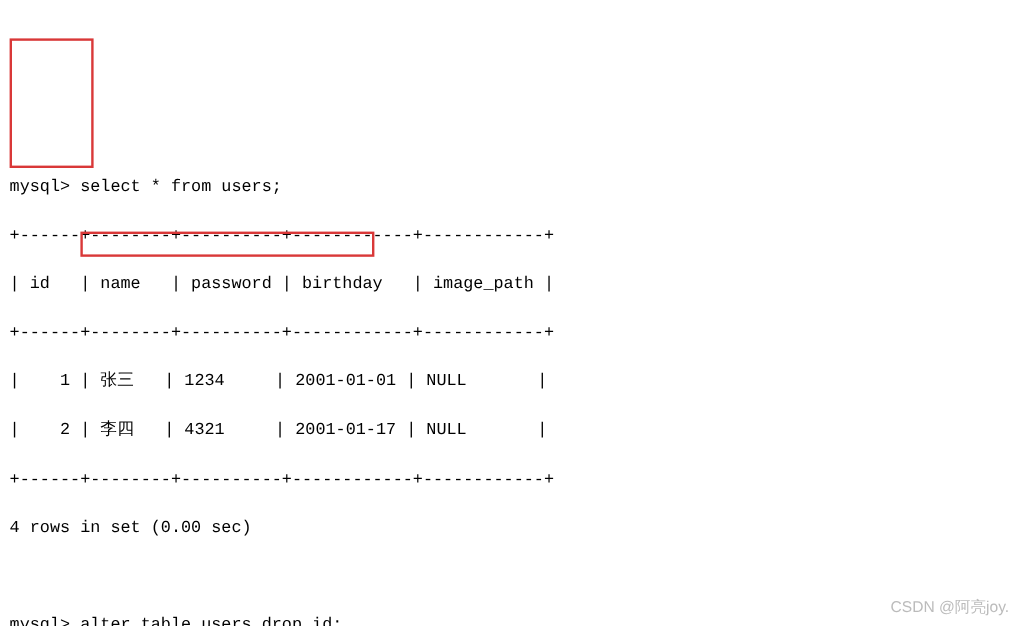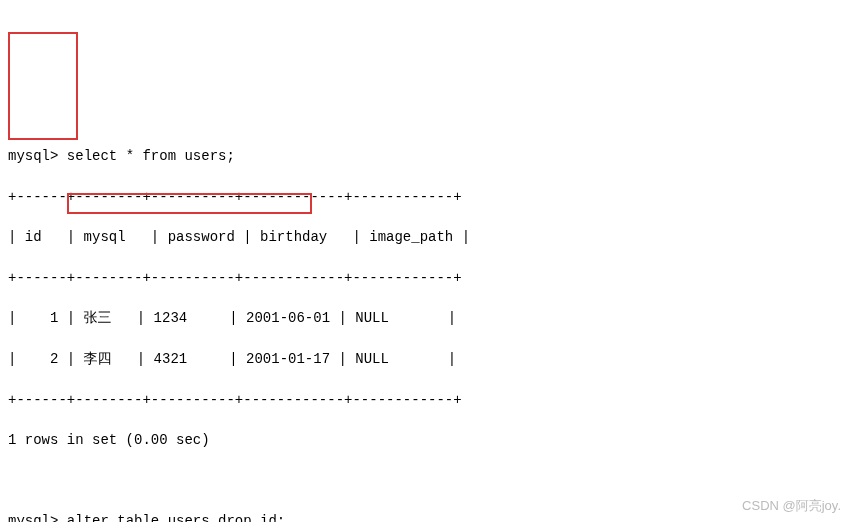--- a/index.html
+++ b/index.html
@@ -55,7 +55,7 @@
 
 <span class="line"><span>mysql&gt;</span> <span>select * from users;</span></span>
 <span class="line">+------+--------+----------+------------+------------+</span>
-<span class="line">| id   | mysql   | password | birthday   | image_path |</span>
+<span class="line">| id   | name   | password | birthday   | image_path |</span>
 <span class="line">+------+--------+----------+------------+------------+</span>
 <span class="line">|    1 | 张三   | 1234     | 2001-06-01 | NULL       |</span>
 <span class="line">|    2 | 李四   | 4321     | 2001-01-17 | NULL       |</span>

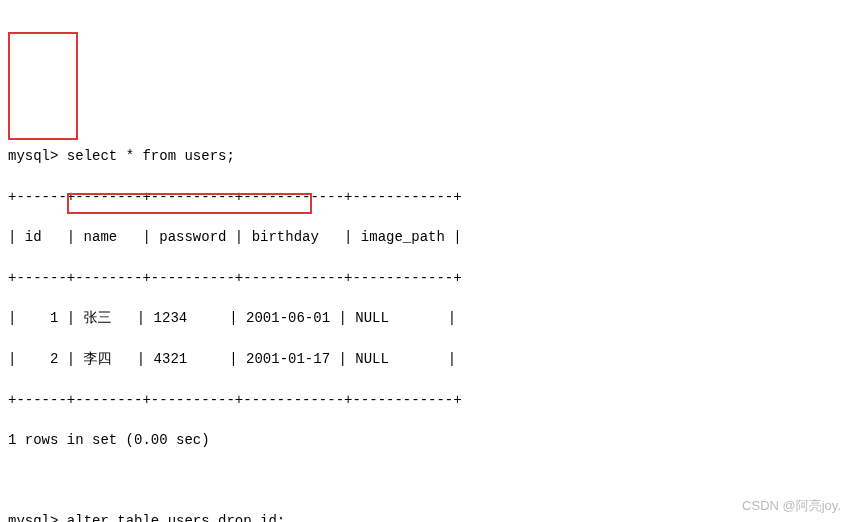--- a/index.html
+++ b/index.html
@@ -57,7 +57,7 @@
 <span class="line">+------+--------+----------+------------+------------+</span>
 <span class="line">| id   | name   | password | birthday   | image_path |</span>
 <span class="line">+------+--------+----------+------------+------------+</span>
-<span class="line">|    1 | 张三   | 1234     | 2001-06-01 | NULL       |</span>
+<span class="line">|    1 | 张三   | 1234     | 2001-01-01 | NULL       |</span>
 <span class="line">|    2 | 李四   | 4321     | 2001-01-17 | NULL       |</span>
 <span class="line">+------+--------+----------+------------+------------+</span>
 <span class="line">1 rows in set (0.00 sec)</span>

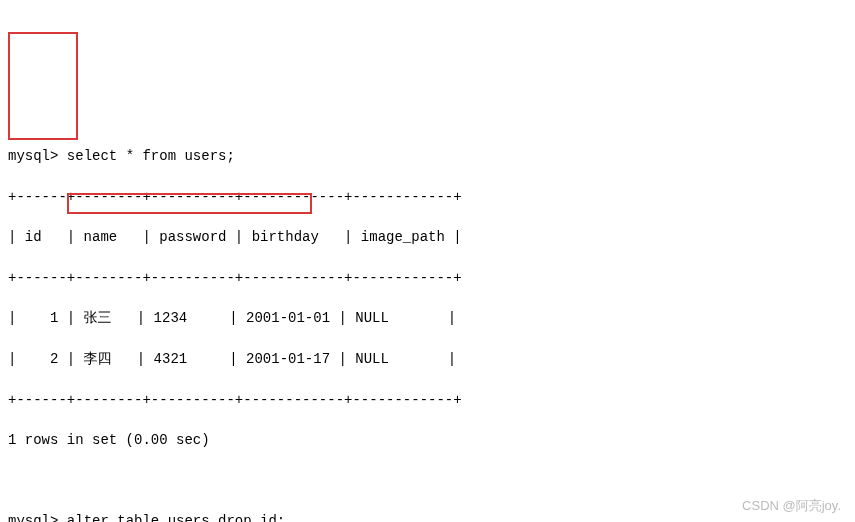--- a/index.html
+++ b/index.html
@@ -60,7 +60,7 @@
 <span class="line">|    1 | 张三   | 1234     | 2001-01-01 | NULL       |</span>
 <span class="line">|    2 | 李四   | 4321     | 2001-01-17 | NULL       |</span>
 <span class="line">+------+--------+----------+------------+------------+</span>
-<span class="line">1 rows in set (0.00 sec)</span>
+<span class="line">4 rows in set (0.00 sec)</span>
 <span class="line"> </span>
 <span class="line"><span>mysql&gt;</span> <span>alter table users drop id;</span></span>
 

